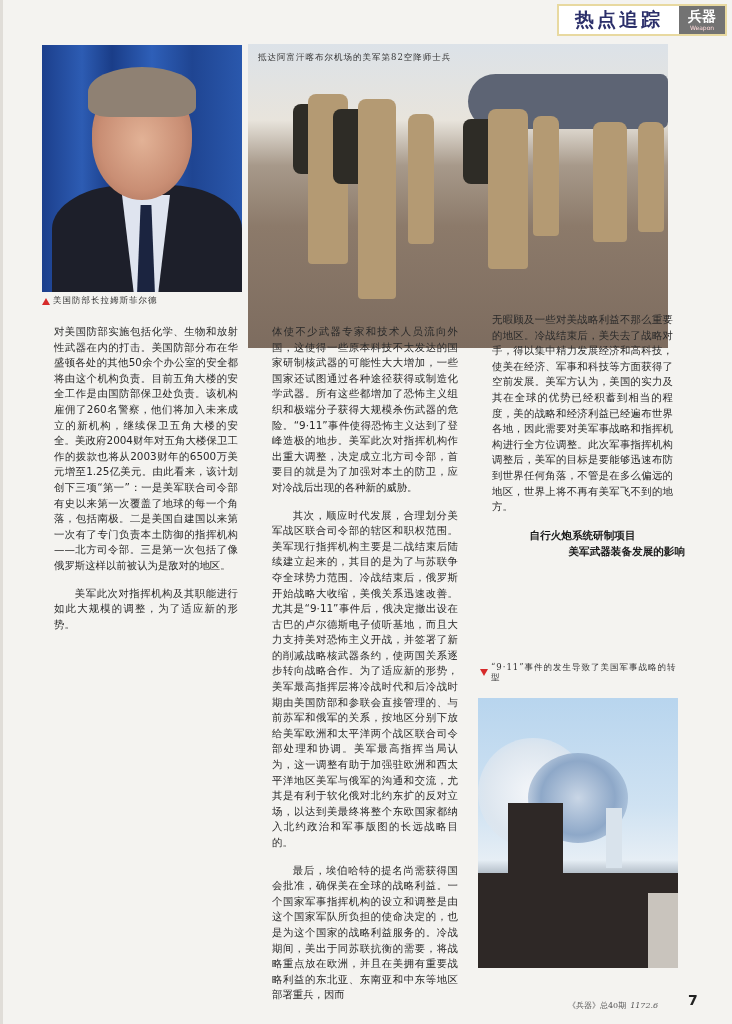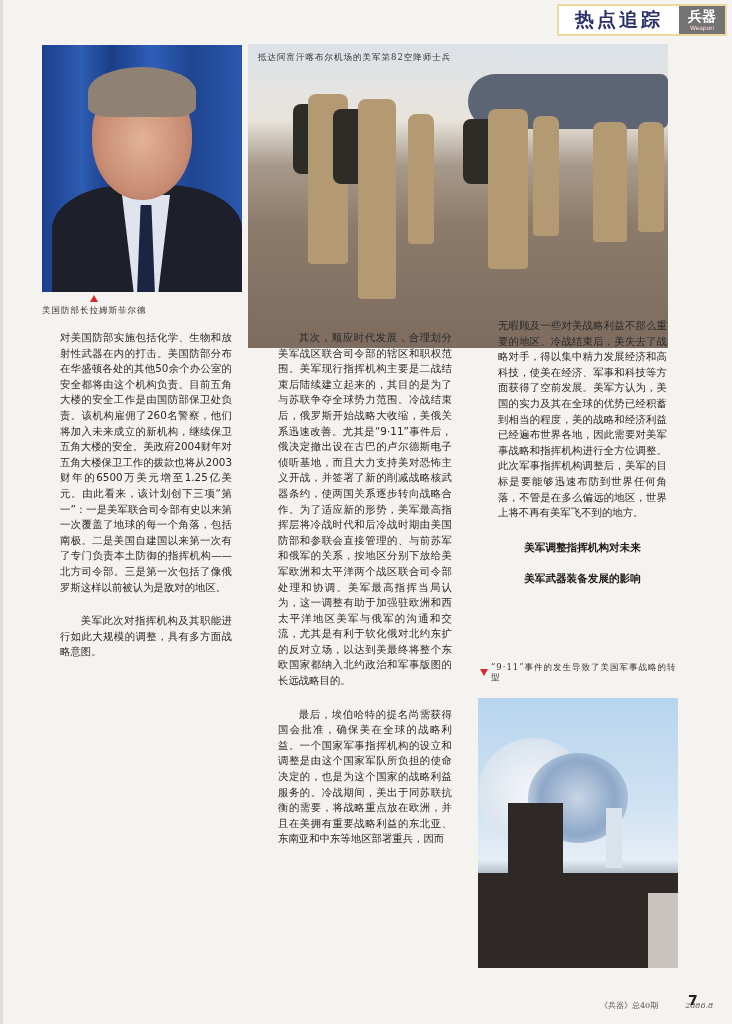--- a/index.html
+++ b/index.html
@@ -128,7 +128,7 @@
   <div class="rums-face"></div>
   <div class="rums-hair"></div>
 </div>
-<div class="caption" style="left:42px; top:295px;flex-direction:column;">
+<div class="caption" style="left:42px; top:295px;">
   <span class="tri-up"></span>
   <span>美国防部长拉姆斯菲尔德</span>
 </div>

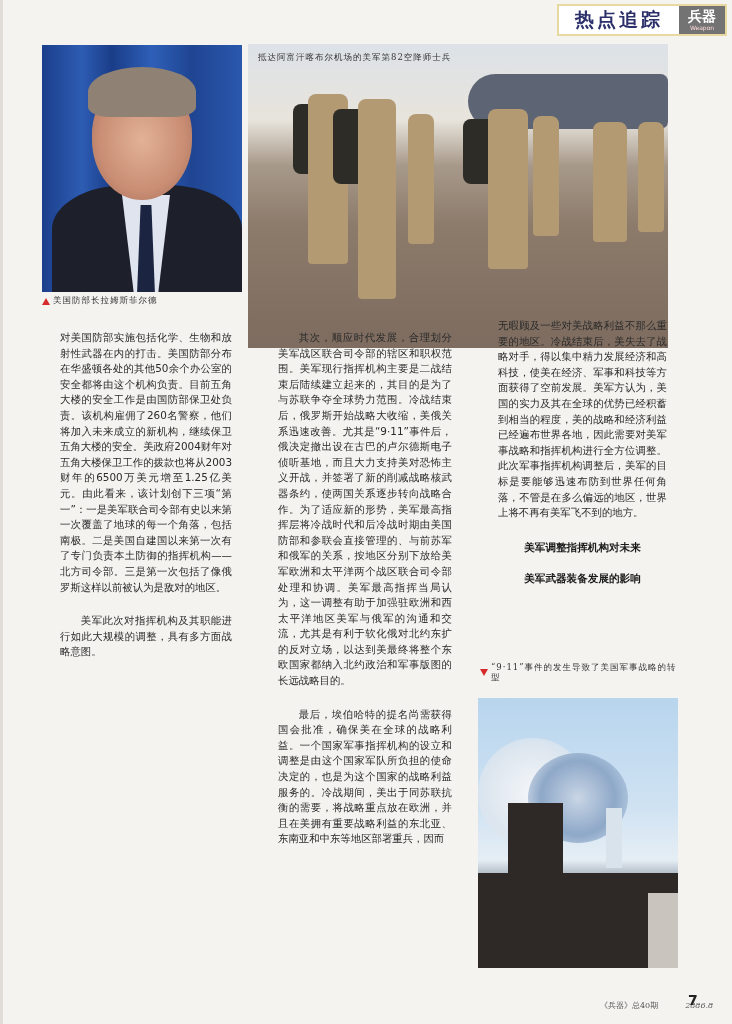--- a/index.html
+++ b/index.html
@@ -81,7 +81,7 @@
   }
 
   .col { position: absolute; font-size: 10.4px; line-height: 15.6px; color: #2a2a2a; text-align: justify; }
-  .col p { margin: 18px; text-indent: 2em; }
+  .col p { margin: 12px; text-indent: 2em; }
   .col p.noindent { text-indent: 0; }
   .col h3 {
     margin: 2px 0; font-size: 10.6px; font-weight: bold; text-align: center; color: #1a1a1a; line-height: 16px;

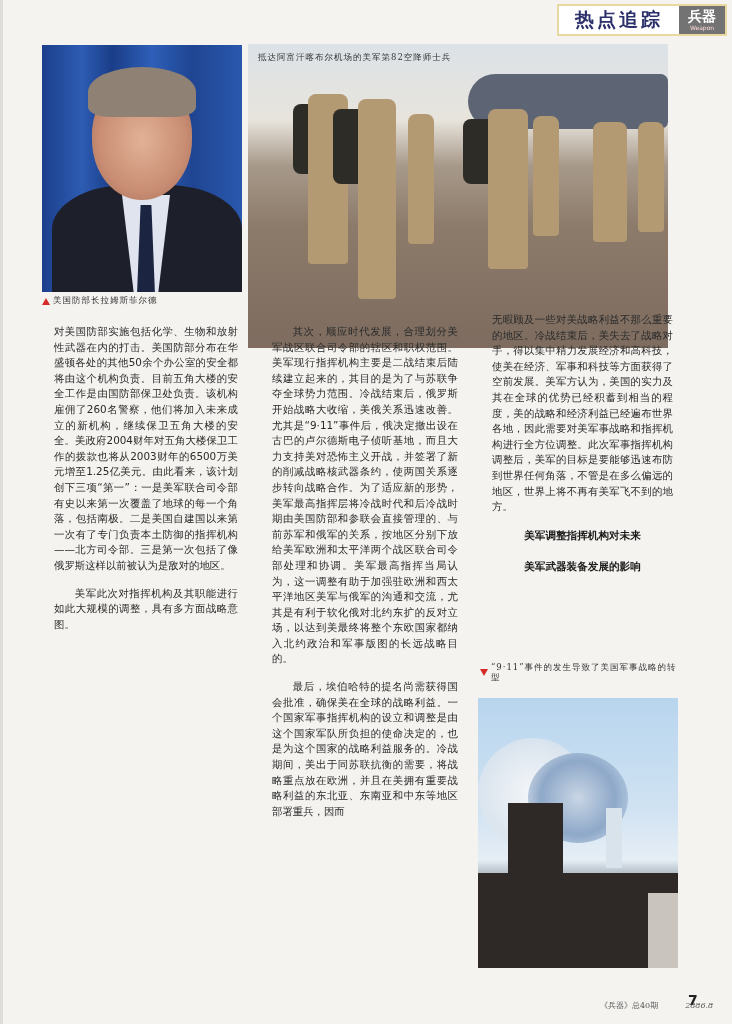--- a/index.html
+++ b/index.html
@@ -154,6 +154,7 @@
 </div>
 
 <div class="col col2">
+  <p class="noindent">体使不少武器专家和技术人员流向外国，这使得一些原本科技不太发达的国家研制核武器的可能性大大增加，一些国家还试图通过各种途径获得或制造化学武器。所有这些都增加了恐怖主义组织和极端分子获得大规模杀伤武器的危险。“9·11”事件使得恐怖主义达到了登峰造极的地步。美军此次对指挥机构作出重大调整，决定成立北方司令部，首要目的就是为了加强对本土的防卫，应对冷战后出现的各种新的威胁。</p>
   <p>其次，顺应时代发展，合理划分美军战区联合司令部的辖区和职权范围。美军现行指挥机构主要是二战结束后陆续建立起来的，其目的是为了与苏联争夺全球势力范围。冷战结束后，俄罗斯开始战略大收缩，美俄关系迅速改善。尤其是“9·11”事件后，俄决定撤出设在古巴的卢尔德斯电子侦听基地，而且大力支持美对恐怖主义开战，并签署了新的削减战略核武器条约，使两国关系逐步转向战略合作。为了适应新的形势，美军最高指挥层将冷战时代和后冷战时期由美国防部和参联会直接管理的、与前苏军和俄军的关系，按地区分别下放给美军欧洲和太平洋两个战区联合司令部处理和协调。美军最高指挥当局认为，这一调整有助于加强驻欧洲和西太平洋地区美军与俄军的沟通和交流，尤其是有利于软化俄对北约东扩的反对立场，以达到美最终将整个东欧国家都纳入北约政治和军事版图的长远战略目的。</p>
   <p>最后，埃伯哈特的提名尚需获得国会批准，确保美在全球的战略利益。一个国家军事指挥机构的设立和调整是由这个国家军队所负担的使命决定的，也是为这个国家的战略利益服务的。冷战期间，美出于同苏联抗衡的需要，将战略重点放在欧洲，并且在美拥有重要战略利益的东北亚、东南亚和中东等地区部署重兵，因而</p>
 </div>

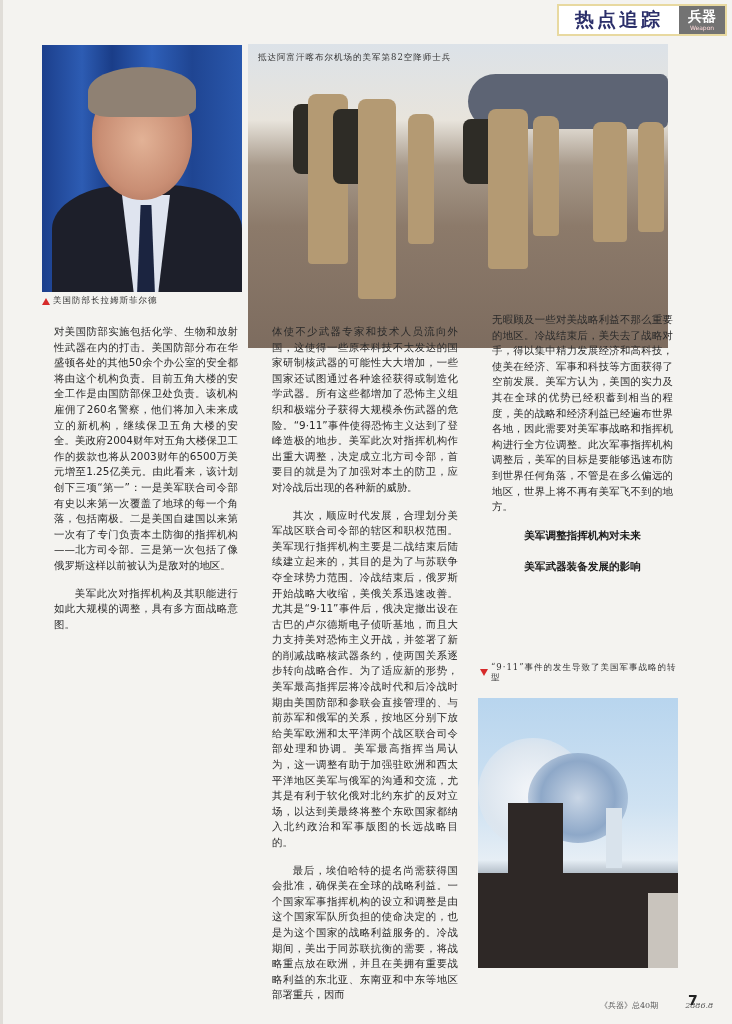--- a/index.html
+++ b/index.html
@@ -161,7 +161,7 @@
 
 <div class="col col3">
   <p class="noindent">无暇顾及一些对美战略利益不那么重要的地区。冷战结束后，美失去了战略对手，得以集中精力发展经济和高科技，使美在经济、军事和科技等方面获得了空前发展。美军方认为，美国的实力及其在全球的优势已经积蓄到相当的程度，美的战略和经济利益已经遍布世界各地，因此需要对美军事战略和指挥机构进行全方位调整。此次军事指挥机构调整后，美军的目标是要能够迅速布防到世界任何角落，不管是在多么偏远的地区，世界上将不再有美军飞不到的地方。</p>
-  <h3 style="margin-bottom:0;">美军调整指挥机构对未来</h3>
+  <h3 style="margin-bottom:0;">自行火炮系统研制项目</h3>
   <h3 style="margin-top:15px;">美军武器装备发展的影响</h3>
 </div>
 

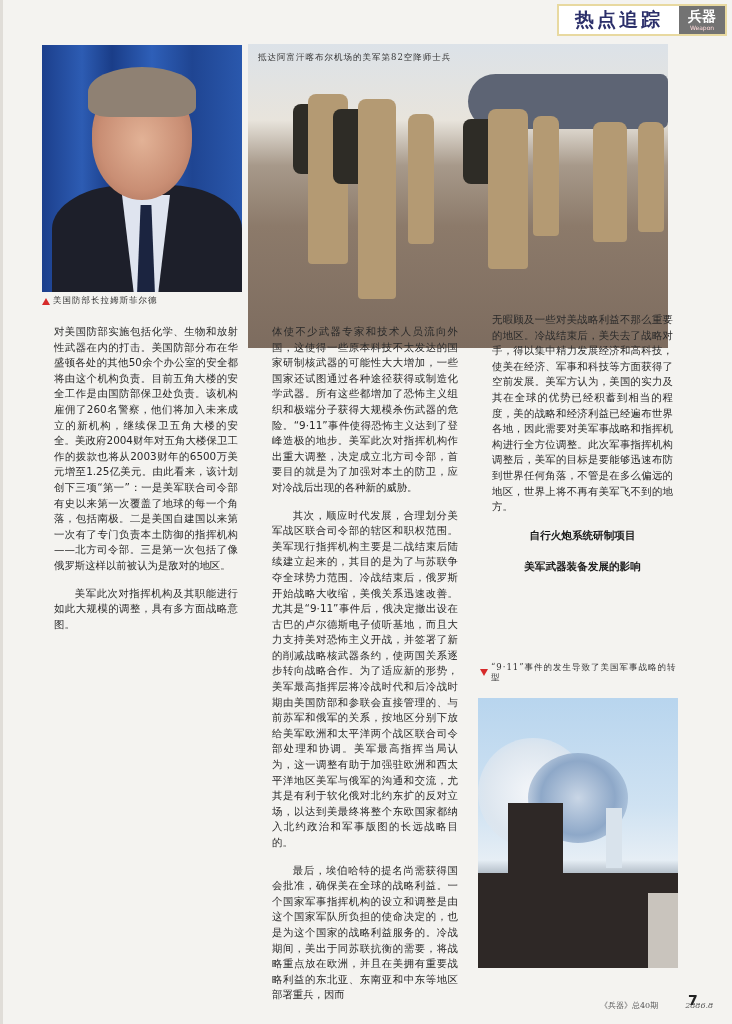--- a/index.html
+++ b/index.html
@@ -162,7 +162,7 @@
 <div class="col col3">
   <p class="noindent">无暇顾及一些对美战略利益不那么重要的地区。冷战结束后，美失去了战略对手，得以集中精力发展经济和高科技，使美在经济、军事和科技等方面获得了空前发展。美军方认为，美国的实力及其在全球的优势已经积蓄到相当的程度，美的战略和经济利益已经遍布世界各地，因此需要对美军事战略和指挥机构进行全方位调整。此次军事指挥机构调整后，美军的目标是要能够迅速布防到世界任何角落，不管是在多么偏远的地区，世界上将不再有美军飞不到的地方。</p>
   <h3 style="margin-bottom:0;">自行火炮系统研制项目</h3>
-  <h3 style="margin-top:15px;">美军武器装备发展的影响</h3>
+  <h3 style="margin-top:0;text-align:right;">美军武器装备发展的影响</h3>
 </div>
 
 <div class="caption" style="left:480px; top:662px; width:200px; flex-wrap:wrap;">

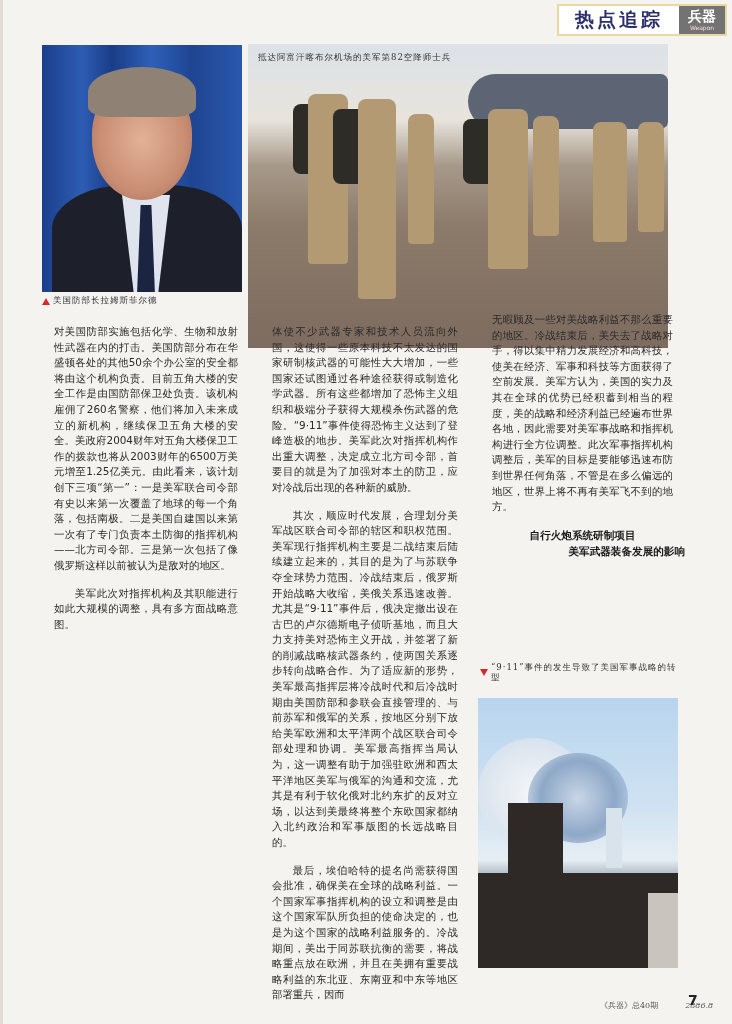--- a/index.html
+++ b/index.html
@@ -150,7 +150,7 @@
 
 <div class="col col1">
   <p class="noindent">对美国防部实施包括化学、生物和放射性武器在内的打击。美国防部分布在华盛顿各处的其他50余个办公室的安全都将由这个机构负责。目前五角大楼的安全工作是由国防部保卫处负责。该机构雇佣了260名警察，他们将加入未来成立的新机构，继续保卫五角大楼的安全。美政府2004财年对五角大楼保卫工作的拨款也将从2003财年的6500万美元增至1.25亿美元。由此看来，该计划创下三项“第一”：一是美军联合司令部有史以来第一次覆盖了地球的每一个角落，包括南极。二是美国自建国以来第一次有了专门负责本土防御的指挥机构——北方司令部。三是第一次包括了像俄罗斯这样以前被认为是敌对的地区。</p>
-  <p>美军此次对指挥机构及其职能进行如此大规模的调整，具有多方面战略意图。</p>
+  <p>美军此次对指挥机构及其职能进行如此大规模的调整，为了适应新的形势。</p>
 </div>
 
 <div class="col col2">

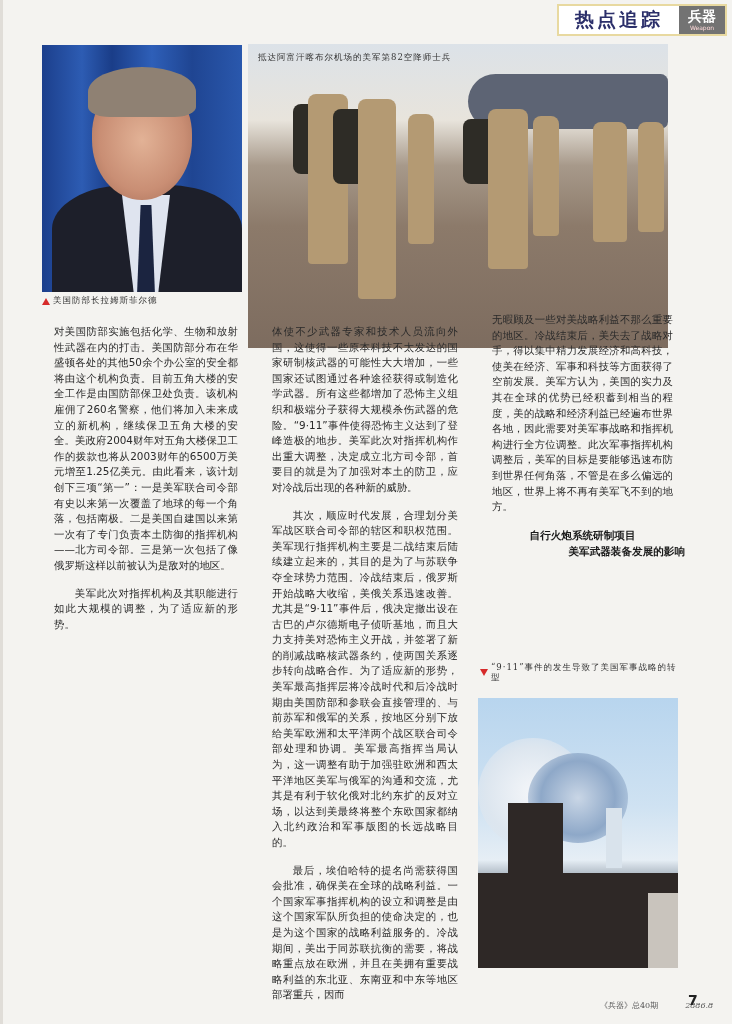--- a/index.html
+++ b/index.html
@@ -103,7 +103,7 @@
 
   .footer {
     position: absolute; left: 568px; top: 1000px; font-size: 8px; color: #555;
-    font-family: "DejaVu Serif", serif; display: flex; gap: 27px; align-items: baseline; margin-left: 32px;
+    font-family: "DejaVu Serif", serif; display: flex; gap: 4px; align-items: baseline;
   }
   .page-num { position: absolute; left: 688px; top: 992px; font-size: 14px; font-weight: bold; color: #222; }
   .fold-line { position: absolute; left: 0; top: 0; width: 3px; height: 1024px; background: #e0ddd8; }

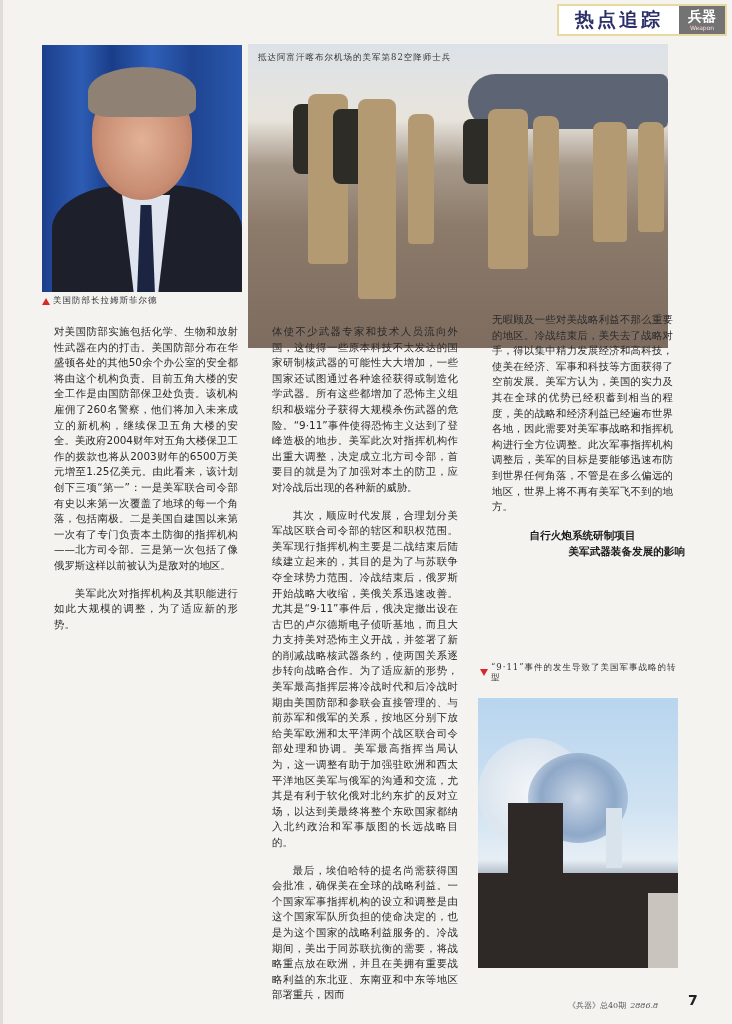--- a/index.html
+++ b/index.html
@@ -181,7 +181,7 @@
 
 <div class="footer">
   <span>《兵器》总40期</span>
-  <span style="font-style:italic;">2886.8</span>
+  <span style="font-style:italic;">1172.6</span>
 </div>
 <div class="page-num">7</div>
 

